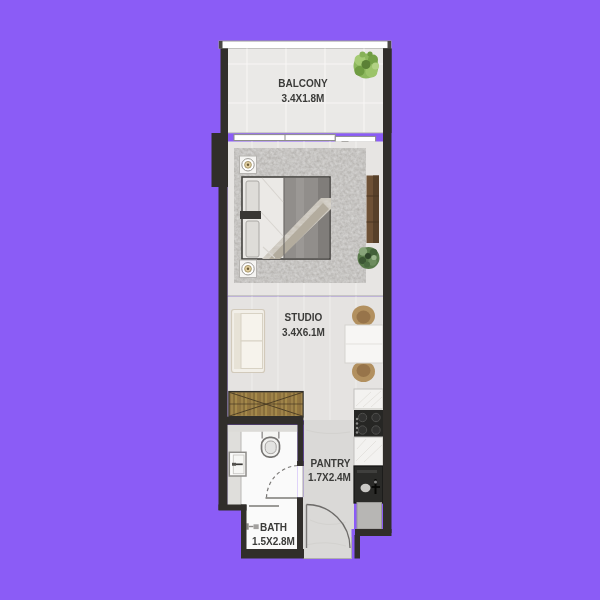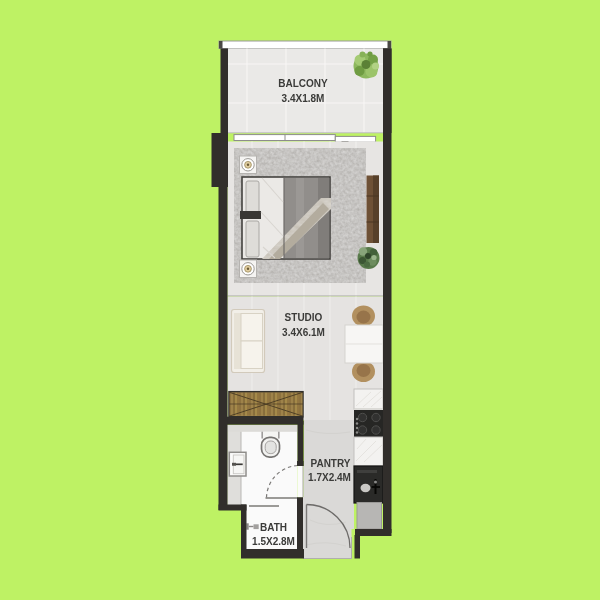--- a/index.html
+++ b/index.html
@@ -3,7 +3,7 @@
 <meta charset="utf-8">
 <style>
   html,body{margin:0;padding:0;background:#ffffff;}
-  .page{width:600px;height:600px;position:relative;overflow:hidden;background:#bef264;filter:blur(0.45px);}
+  .page{width:600px;height:600px;position:relative;overflow:hidden;background:#8b5cf6;filter:blur(0.45px);}
   svg{display:block;}
   text{font-family:"Liberation Sans", sans-serif;font-weight:bold;fill:#3b3b39;}
 </style>

